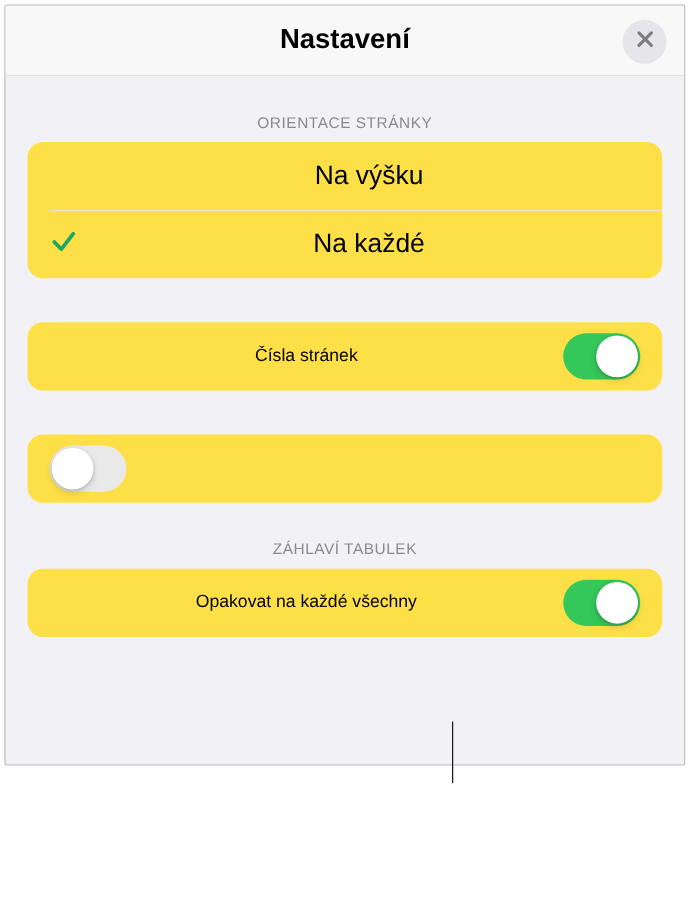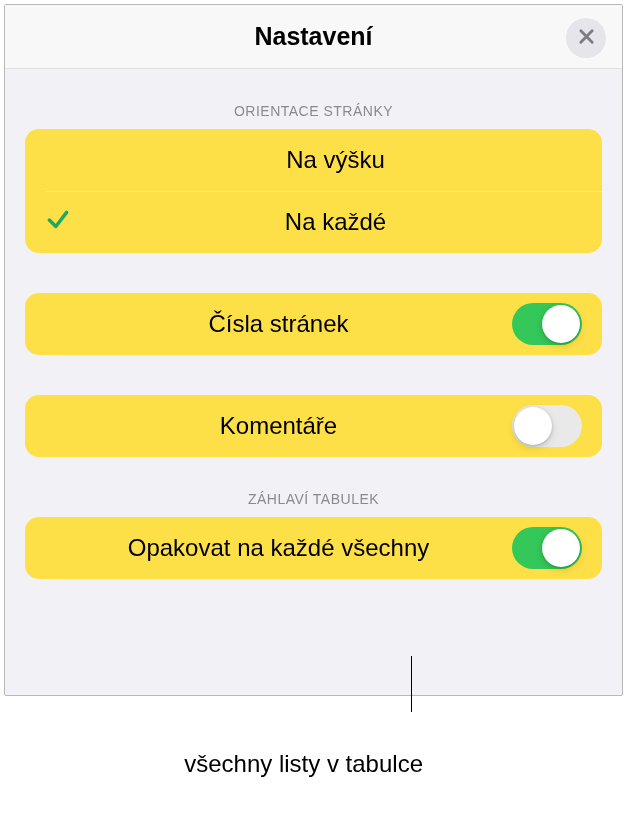--- a/index.html
+++ b/index.html
@@ -104,7 +104,7 @@
       height: 26px;
     }
     .row-label {
-      font-size: 24px;
+      font-size: 16px;
       color: #000;
       flex: 1;
     }

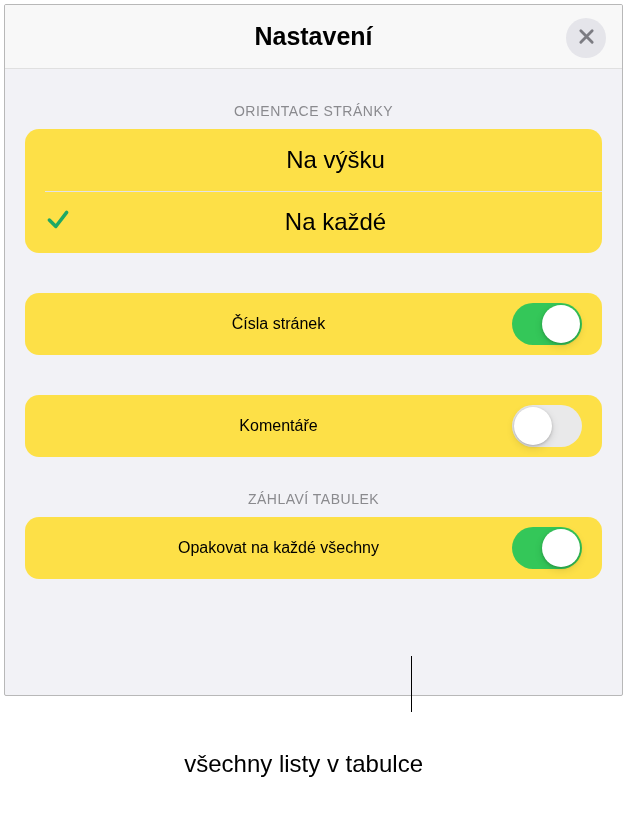--- a/index.html
+++ b/index.html
@@ -211,7 +211,6 @@
 
     <div class="group single-gap">
       <div class="row">
-        <div class="row-label">Komentáře</div>
         <div class="toggle off">
           <div class="toggle-knob"></div>
         </div>

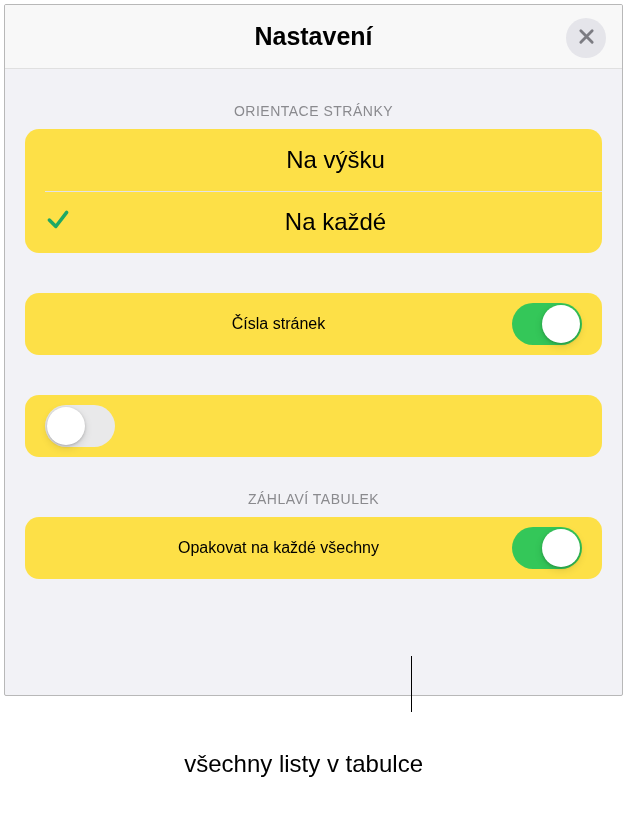--- a/index.html
+++ b/index.html
@@ -234,7 +234,6 @@
   <div class="callout-line"></div>
   <div class="callout-text">
     <br>
-    <span>všechny listy v tabulce</span>
   </div>
 </div>
 

